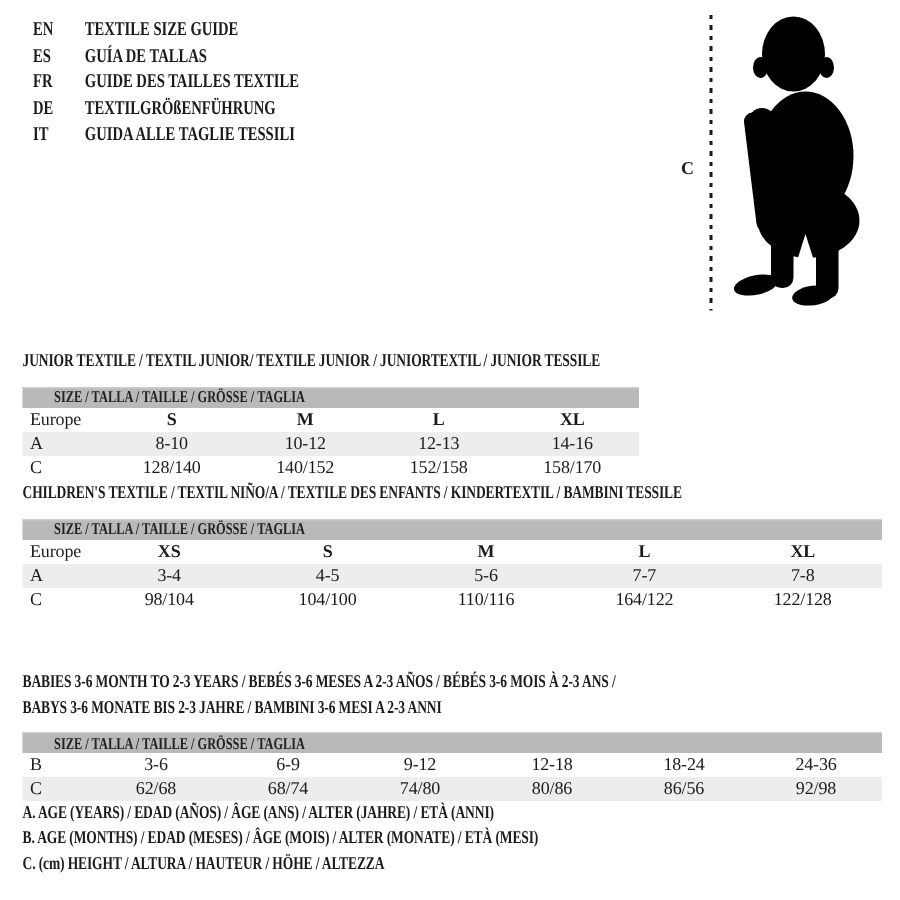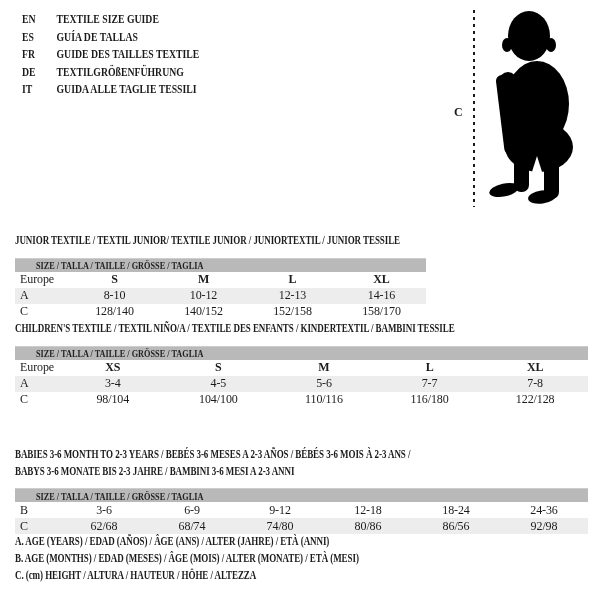--- a/index.html
+++ b/index.html
@@ -31,7 +31,7 @@
     transform:scaleX(0.75);transform-origin:0 50%;white-space:nowrap;}
   .size-bar{height:14px;margin-top:9px;background:#b9b9b9;border-top:1px solid #cdcdcd;
     display:flex;align-items:center;padding-left:21px;font-size:11px;font-weight:bold;color:#222;}
-  .trow{display:flex;height:16px;align-items:center;font-size:12px;letter-spacing:-0.1px;}
+  .trow{display:flex;height:16px;font-size:12px;letter-spacing:-0.1px;}
   .trow.shaded{background:#ededed;}
   .rlabel{width:45px;padding-left:5px;flex:0 0 auto;}
   #tbl-0 .rlabel{width:55px;}

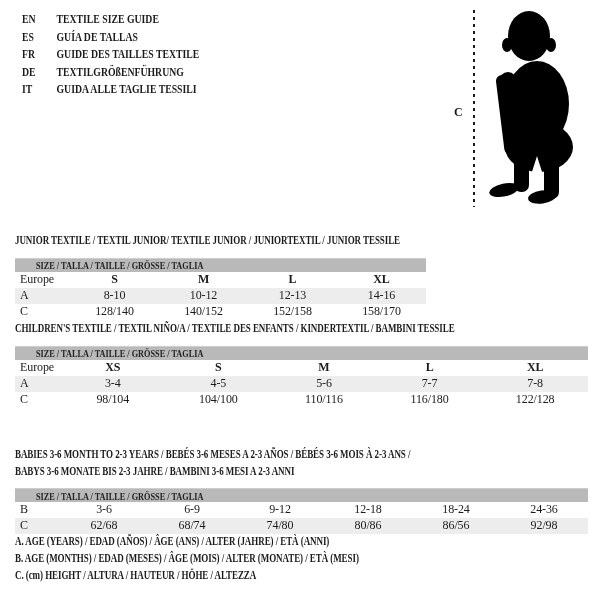--- a/index.html
+++ b/index.html
@@ -145,7 +145,7 @@
         <span class="cell">98/104</span>
         <span class="cell">104/100</span>
         <span class="cell">110/116</span>
-        <span class="cell">116/180</span>
+        <span class="cell">164/122</span>
         <span class="cell">122/128</span>
       </div>
     </div>

